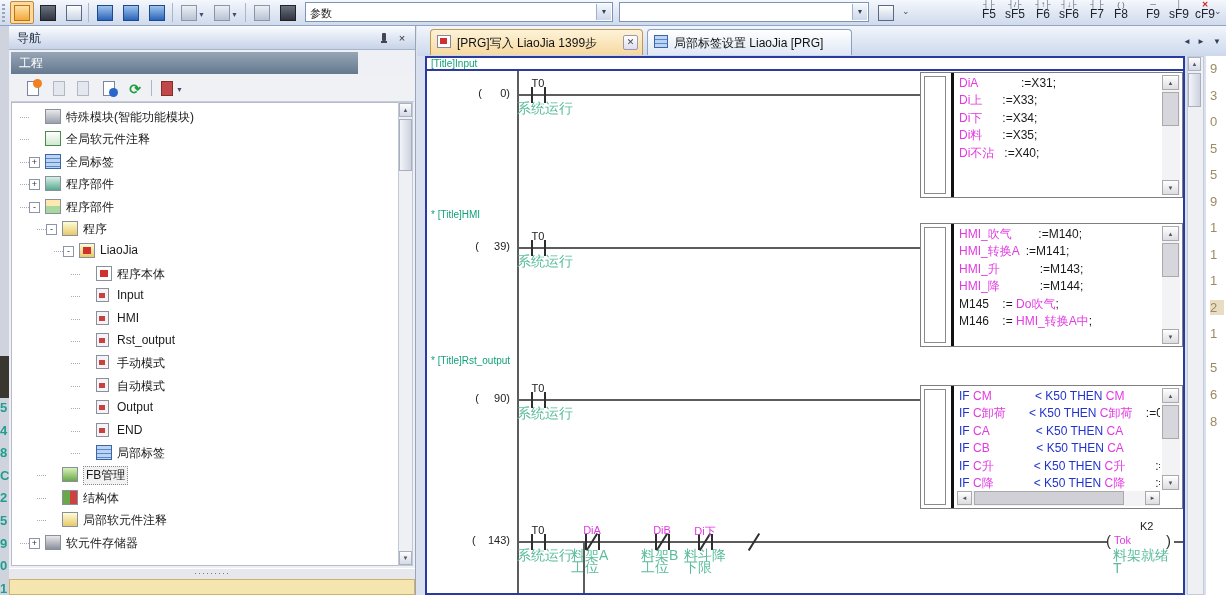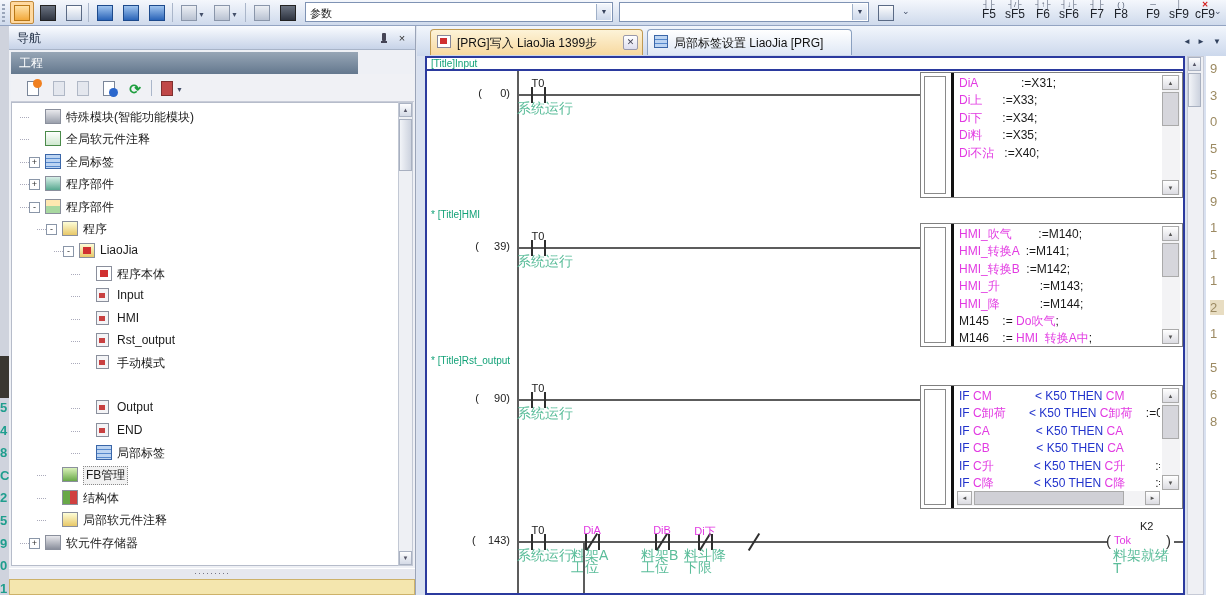--- a/index.html
+++ b/index.html
@@ -442,7 +442,6 @@
           <div class="code" data-name="st-code">
             <div class="cl" data-name="st-code-line"><span class="m" data-name="st-token">HMI_吹气</span><span class="k" data-name="st-token">        :=M140;</span></div>
             <div class="cl" data-name="st-code-line"><span class="m" data-name="st-token">HMI_转换A</span><span class="k" data-name="st-token">  :=M141;</span></div>
-            <div class="cl" data-name="st-code-line"><span class="m" data-name="st-token">HMI_转换B</span><span class="k" data-name="st-token">  :=M142;</span></div>
             <div class="cl" data-name="st-code-line"><span class="m" data-name="st-token">HMI_升</span><span class="k" data-name="st-token">            :=M143;</span></div>
             <div class="cl" data-name="st-code-line"><span class="m" data-name="st-token">HMI_降</span><span class="k" data-name="st-token">            :=M144;</span></div>
             <div class="cl" data-name="st-code-line"><span class="k" data-name="st-token">M145</span><span class="k" data-name="st-token">    := </span><span class="m" data-name="st-token">Do吹气</span><span class="k" data-name="st-token">;</span></div>

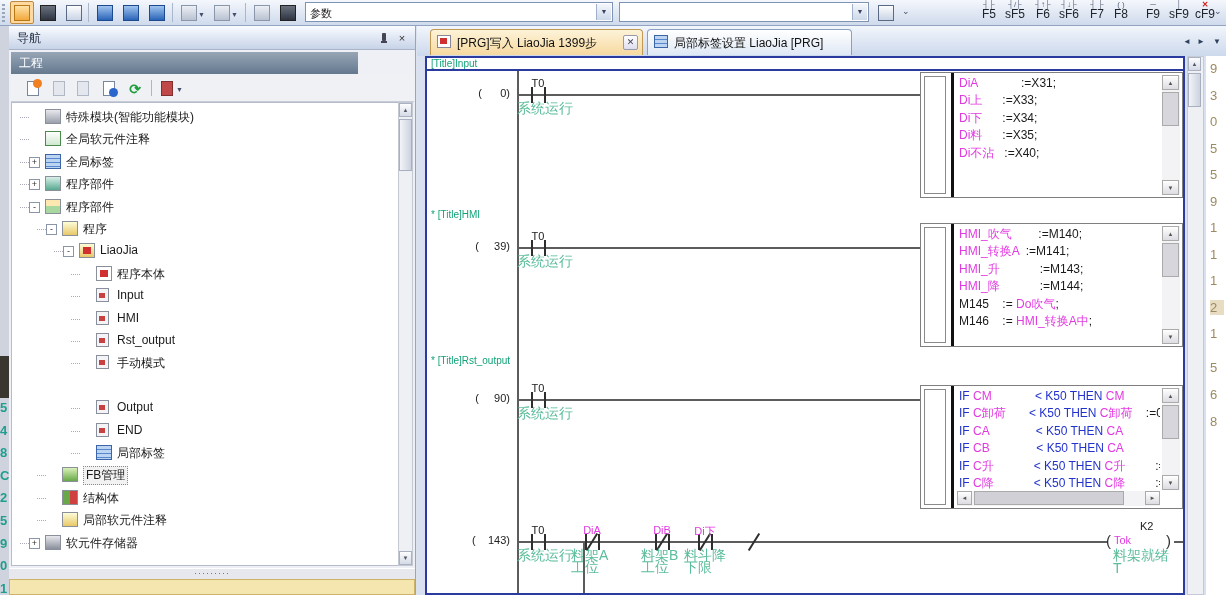--- a/index.html
+++ b/index.html
@@ -336,6 +336,11 @@
           <div class="ticon" data-name="task-icon" style="left: 84px;"></div>
           <div class="lbl" data-name="tree-item-label" style="left: 105px;">手动模式</div>
         </div>
+        <div class="trow" data-name="tree-item-node" style="top: 271.8px;">
+          <div class="dots" data-name="tree-connector" style="left: 59px; width: 9px;"></div>
+          <div class="ticon" data-name="task-icon" style="left: 84px;"></div>
+          <div class="lbl" data-name="tree-item-label" style="left: 105px;">自动模式</div>
+        </div>
         <div class="trow" data-name="tree-item-Output" style="top: 294.2px;">
           <div class="dots" data-name="tree-connector" style="left: 59px; width: 9px;"></div>
           <div class="ticon" data-name="task-icon" style="left: 84px;"></div>

